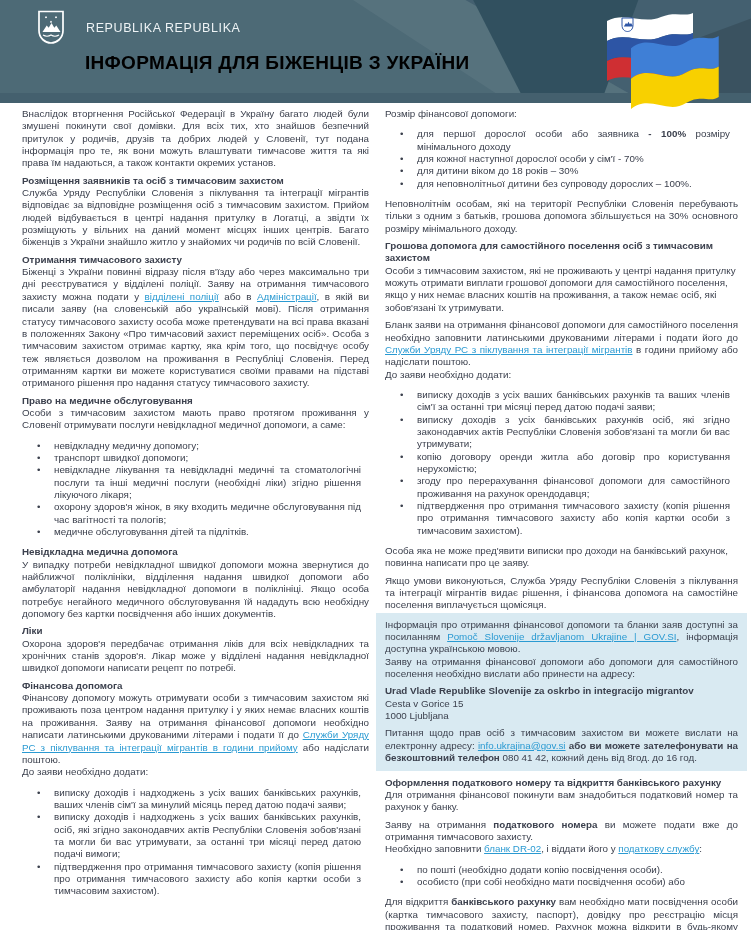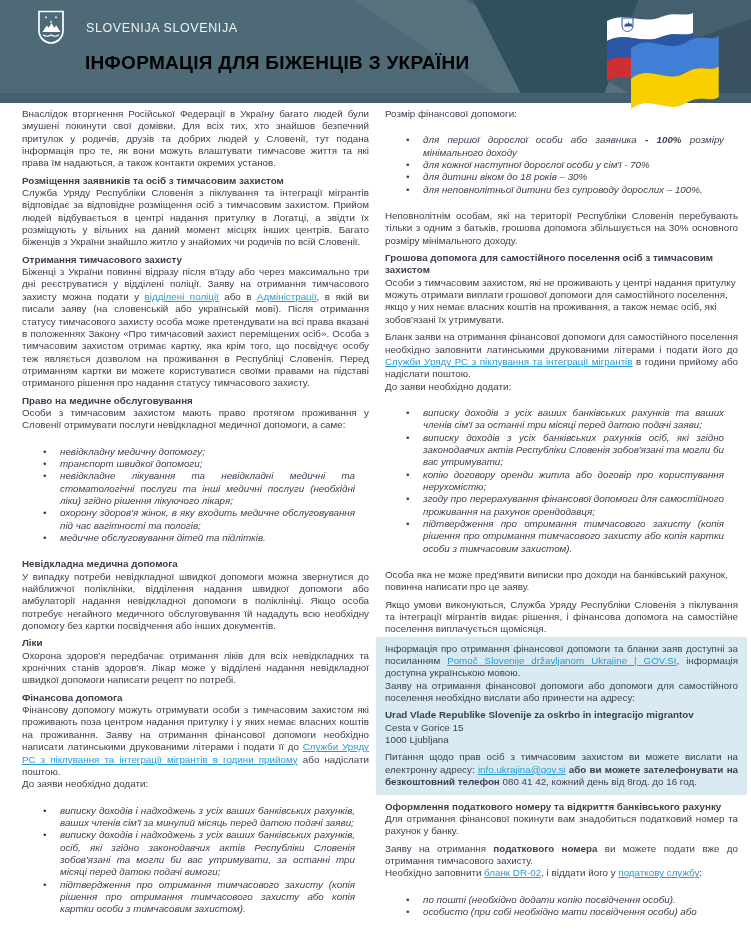--- a/index.html
+++ b/index.html
@@ -55,7 +55,7 @@
       </g>
     </svg>
 
-    <div class="republic-label">SLOVENIJA SLOVENIJA</div>
+    <div class="republic-label">REPUBLIKA REPUBLIKA</div>
     <div class="doc-title">ІНФОРМАЦІЯ ДЛЯ БІЖЕНЦІВ З УКРАЇНИ</div>
 
     <svg class="flags" width="116" height="112" viewBox="0 0 116 112">

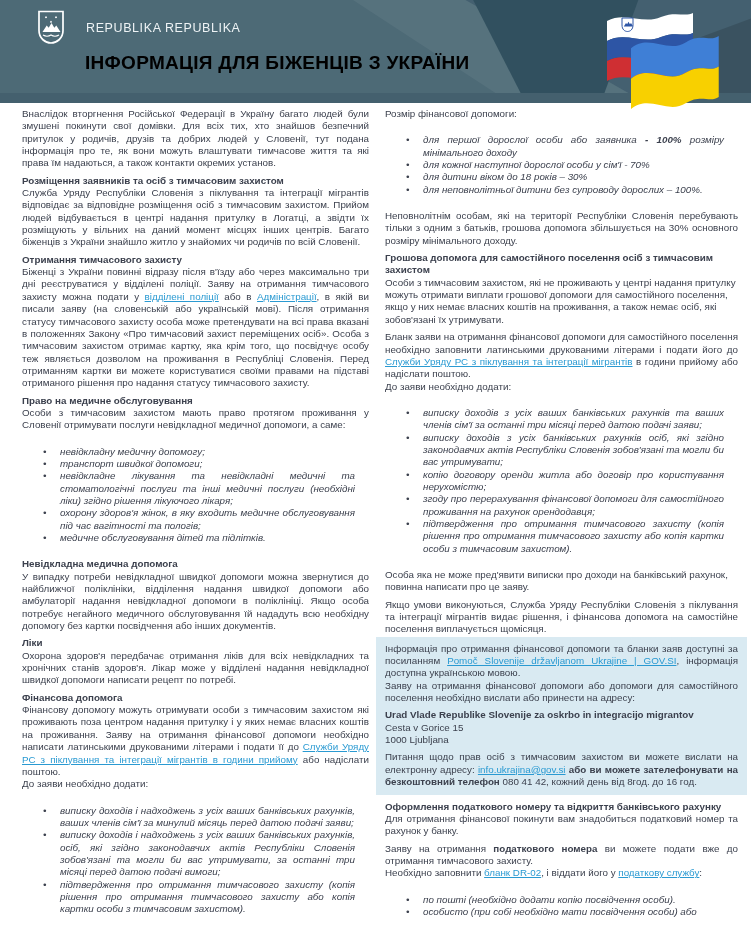--- a/index.html
+++ b/index.html
@@ -27,7 +27,7 @@
   .left{text-align:left;}
   .b{font-weight:bold;}
   .lnk{color:#2a9ad2;text-decoration:underline;cursor:pointer;}
-  .ul{list-style:none;margin:14px;padding:0;font-style:italic;}
+  .ul{list-style:none;margin:8px;padding:0;}
   .ul li{position:relative;padding-left:24px;text-align:justify;}
   .ul li::before{content:"\2022";position:absolute;left:7px;top:0;}
   .infobox{background:#d9eaf2;margin:1px -9px 6px -9px;padding:6px 9px;}

